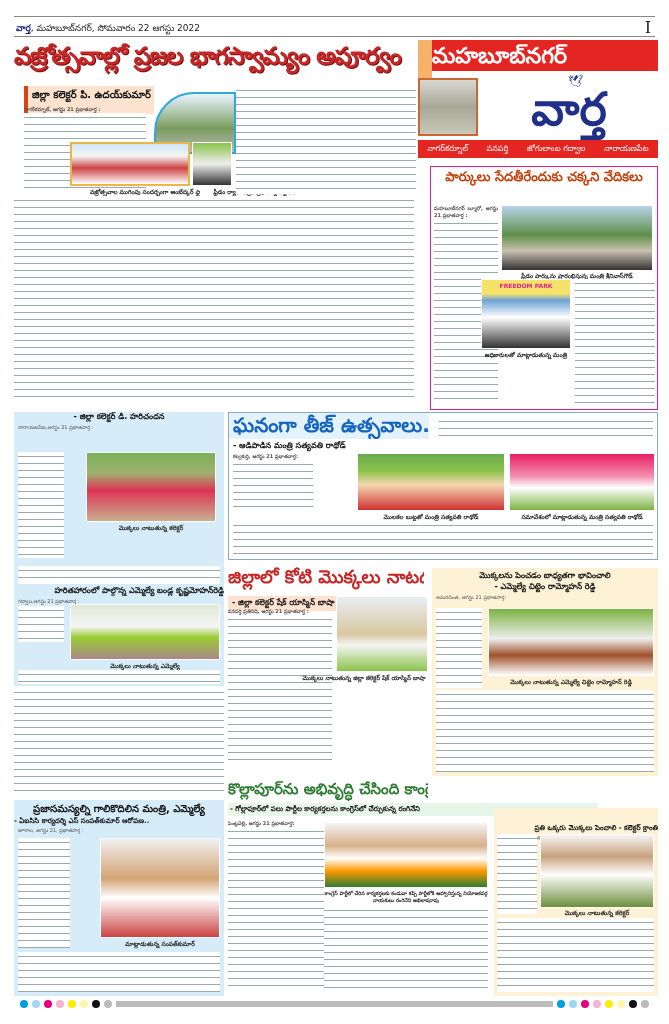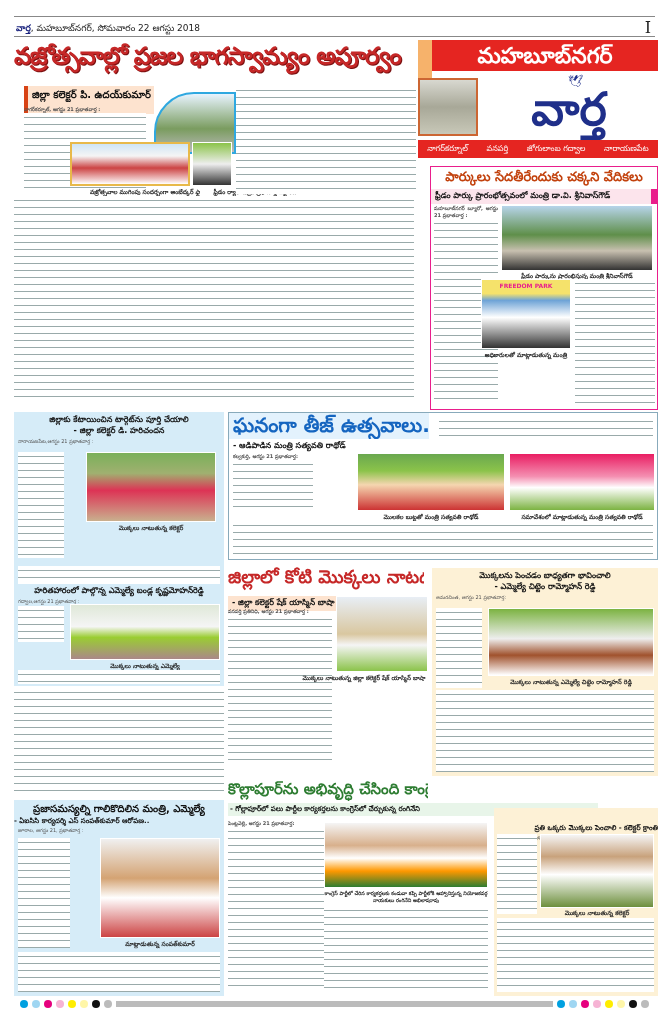--- a/index.html
+++ b/index.html
@@ -32,7 +32,7 @@
 <body>
 
 <div class="rule" style="top:16px"></div>
-<div class="folio"><b>వార్త</b>, <span>మహబూబ్‌నగర్, సోమవారం 22 ఆగస్టు 2018</span></div>
+<div class="folio"><b>వార్త</b>, <span>మహబూబ్‌నగర్, సోమవారం 22 ఆగస్టు 2022</span></div>
 <div class="pageno">I</div>
 <div class="rule" style="top:36px"></div>
 

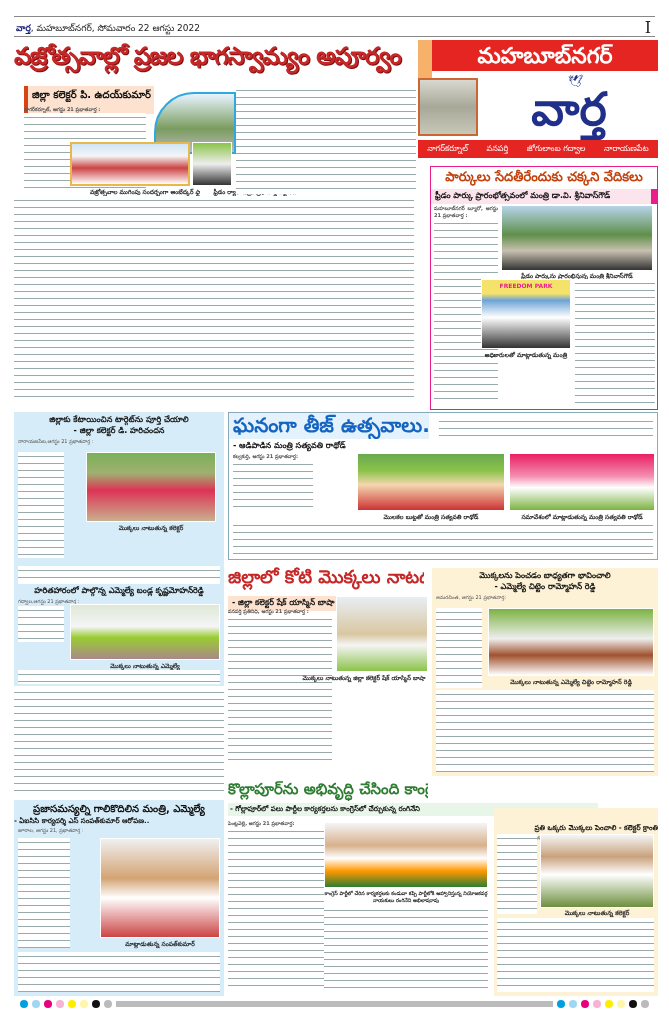--- a/index.html
+++ b/index.html
@@ -12,7 +12,7 @@
 .mainhead{position:absolute;left:14px;top:42px;width:410px;height:40px;font-size:24px;font-weight:bold;color:#c62828;text-shadow:1px 1px 0 #7a1010;letter-spacing:-1px;white-space:nowrap;overflow:hidden}
 .mast{position:absolute;left:418px;top:40px;width:240px;height:122px;background:#fff}
 .mast .org{position:absolute;left:0;top:0;width:14px;height:90px;background:#f6b26b}
-.mast .red{position:absolute;left:14px;top:0;right:0;height:31px;background:#e52521;color:#fff;font-size:22px;font-weight:bold;text-align:center;line-height:31px}
+.mast .red{position:absolute;left:14px;top:0;right:0;height:31px;background:#e52521;color:#fff;font-size:22px;font-weight:bold;line-height:31px}
 .mast .dam{position:absolute;left:0;top:38px;width:60px;height:58px;background:linear-gradient(#d8d8d0,#a8a898 50%,#c8c8b8);border:2px solid #c63}
 .mast .brand{position:absolute;left:66px;top:40px;width:170px;height:58px;color:#1f2f8a;font-size:46px;font-weight:bold;text-align:center;line-height:58px;font-family:"DejaVu Serif",serif}
 .mast .bird{position:absolute;left:150px;top:34px;color:#1f2f8a;font-size:12px}

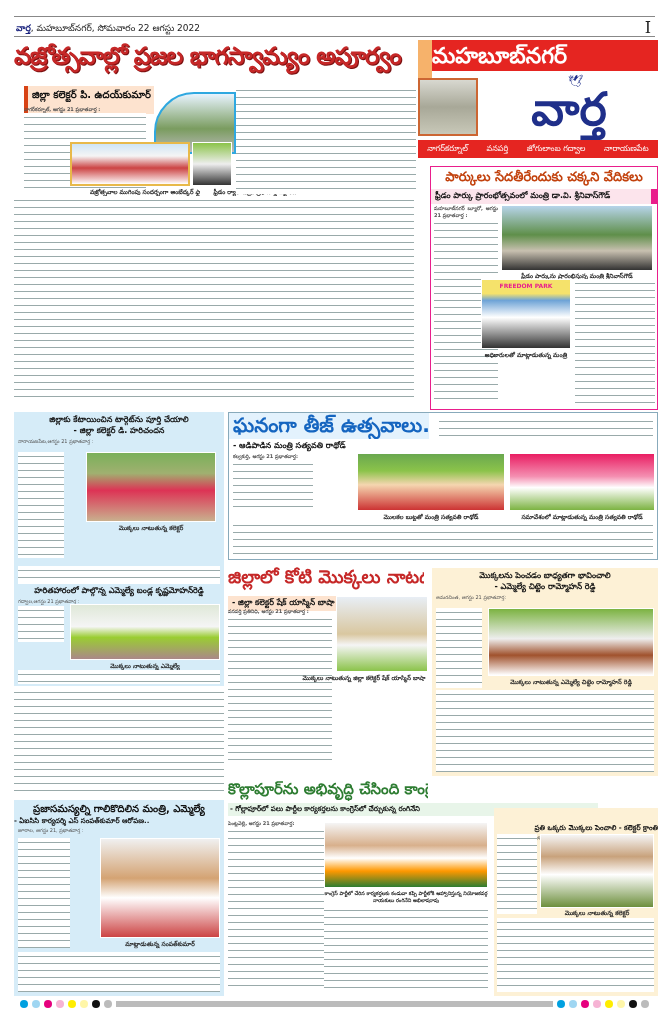--- a/index.html
+++ b/index.html
@@ -69,9 +69,6 @@
 
 <div class="box" style="left:430px;top:166px;width:228px;height:244px;border:1px solid #e91e8c">
   <div class="headline" style="font-size:13px;color:#c2410c;text-align:center;padding:2px 0">పార్కులు సేదతీరేందుకు చక్కని వేదికలు</div>
-  <div style="background:#fce4ec;border-right:6px solid #e91e8c;padding:2px 4px">
-    <div class="sub" style="font-size:8px">ఫ్రీడం పార్కు ప్రారంభోత్సవంలో మంత్రి డా.వి. శ్రీనివాస్‌గౌడ్</div>
-  </div>
   <div class="txt" style="position:absolute;left:3px;top:38px;width:64px;height:200px">
     <b>మహబూబ్‌నగర్ బ్యూరో, ఆగస్టు 21 ప్రభాతవార్త :</b><div class="txtfill" style="height:190px"></div>
   </div>

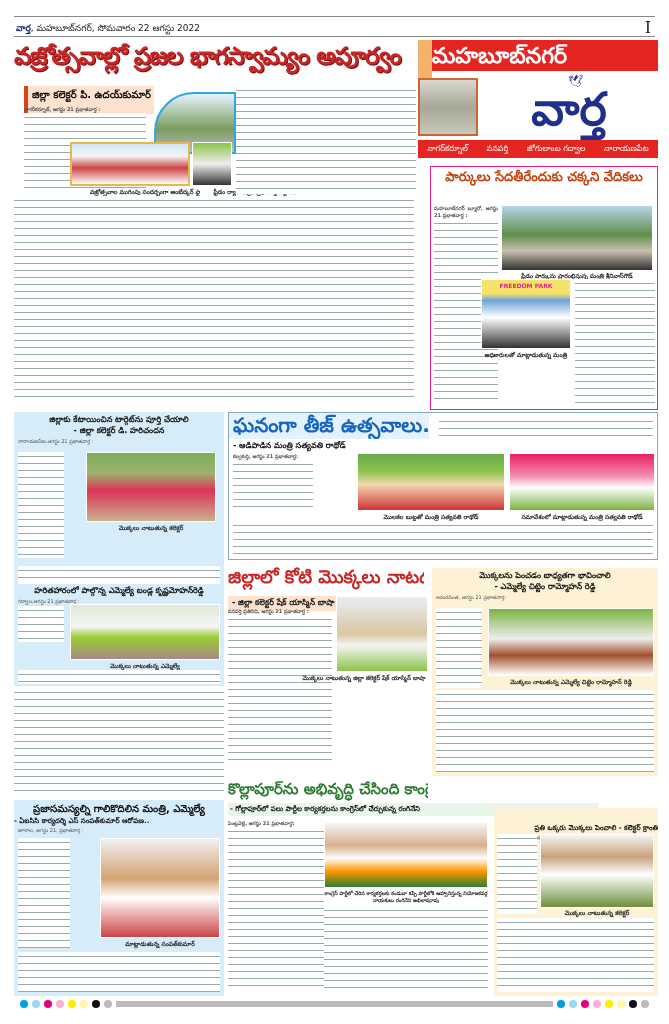--- a/index.html
+++ b/index.html
@@ -82,7 +82,6 @@
 </div>
 
 <div class="box" style="left:14px;top:412px;width:210px;height:152px;background:#d6ecf8">
-  <div class="sub" style="text-align:center;font-size:8px;padding-top:3px">జిల్లాకు కేటాయించిన టార్గెట్‌ను పూర్తి చేయాలి</div>
   <div class="sub" style="text-align:center;font-size:8px">- జిల్లా కలెక్టర్ డి. హరిచందన</div>
   <div class="txt" style="padding:1px 4px">నారాయణపేట,ఆగస్టు 21 ప్రభాతవార్త :</div>
   <div class="txt txtfill" style="position:absolute;left:4px;top:40px;width:46px;height:106px"></div>

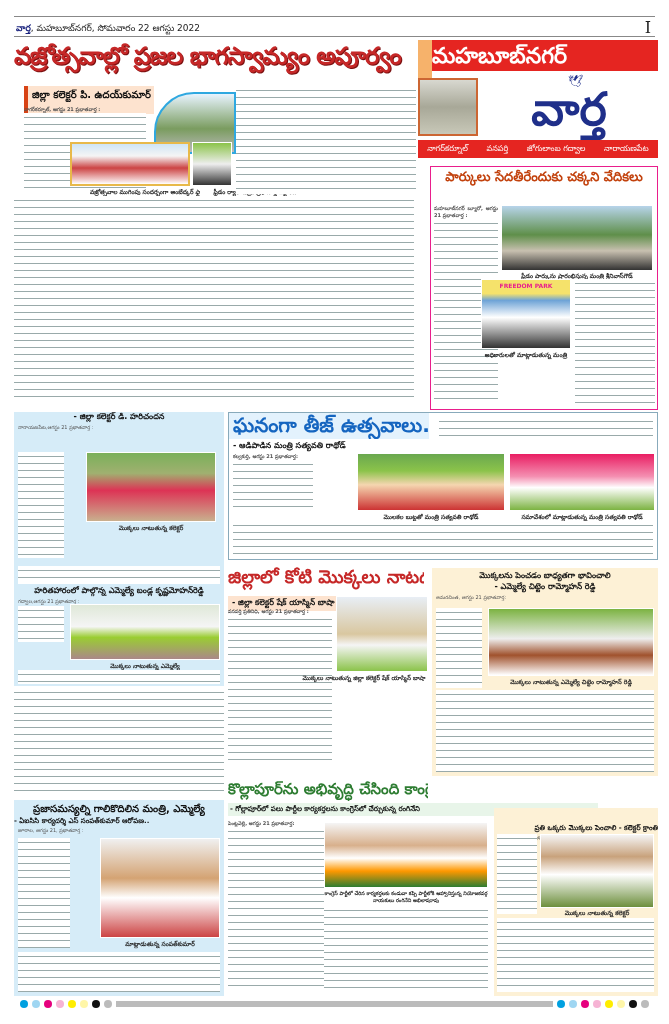--- a/index.html
+++ b/index.html
@@ -103,7 +103,7 @@
 
 <div class="box" style="left:14px;top:564px;width:210px;height:122px;background:#d6ecf8">
   <div class="txt txtfill" style="margin:2px 4px;height:18px"></div>
-  <div class="sub" style="text-align:center;font-size:8px">హరితహారంలో పాల్గొన్న ఎమ్మెల్యే బండ్ల కృష్ణమోహన్‌రెడ్డి</div>
+  <div class="sub" style="text-align:right;font-size:8px">హరితహారంలో పాల్గొన్న ఎమ్మెల్యే బండ్ల కృష్ణమోహన్‌రెడ్డి</div>
   <div class="txt" style="padding:1px 4px">గద్వాల,ఆగస్టు 21 ప్రభాతవార్త :</div>
   <div class="txt txtfill" style="position:absolute;left:4px;top:42px;width:46px;height:36px"></div>
   <div class="photo" style="left:56px;top:40px;width:150px;height:56px;background:linear-gradient(#dfe8d8,#f5f5f5 40%,#9acd32 60%,#a88)"></div>

